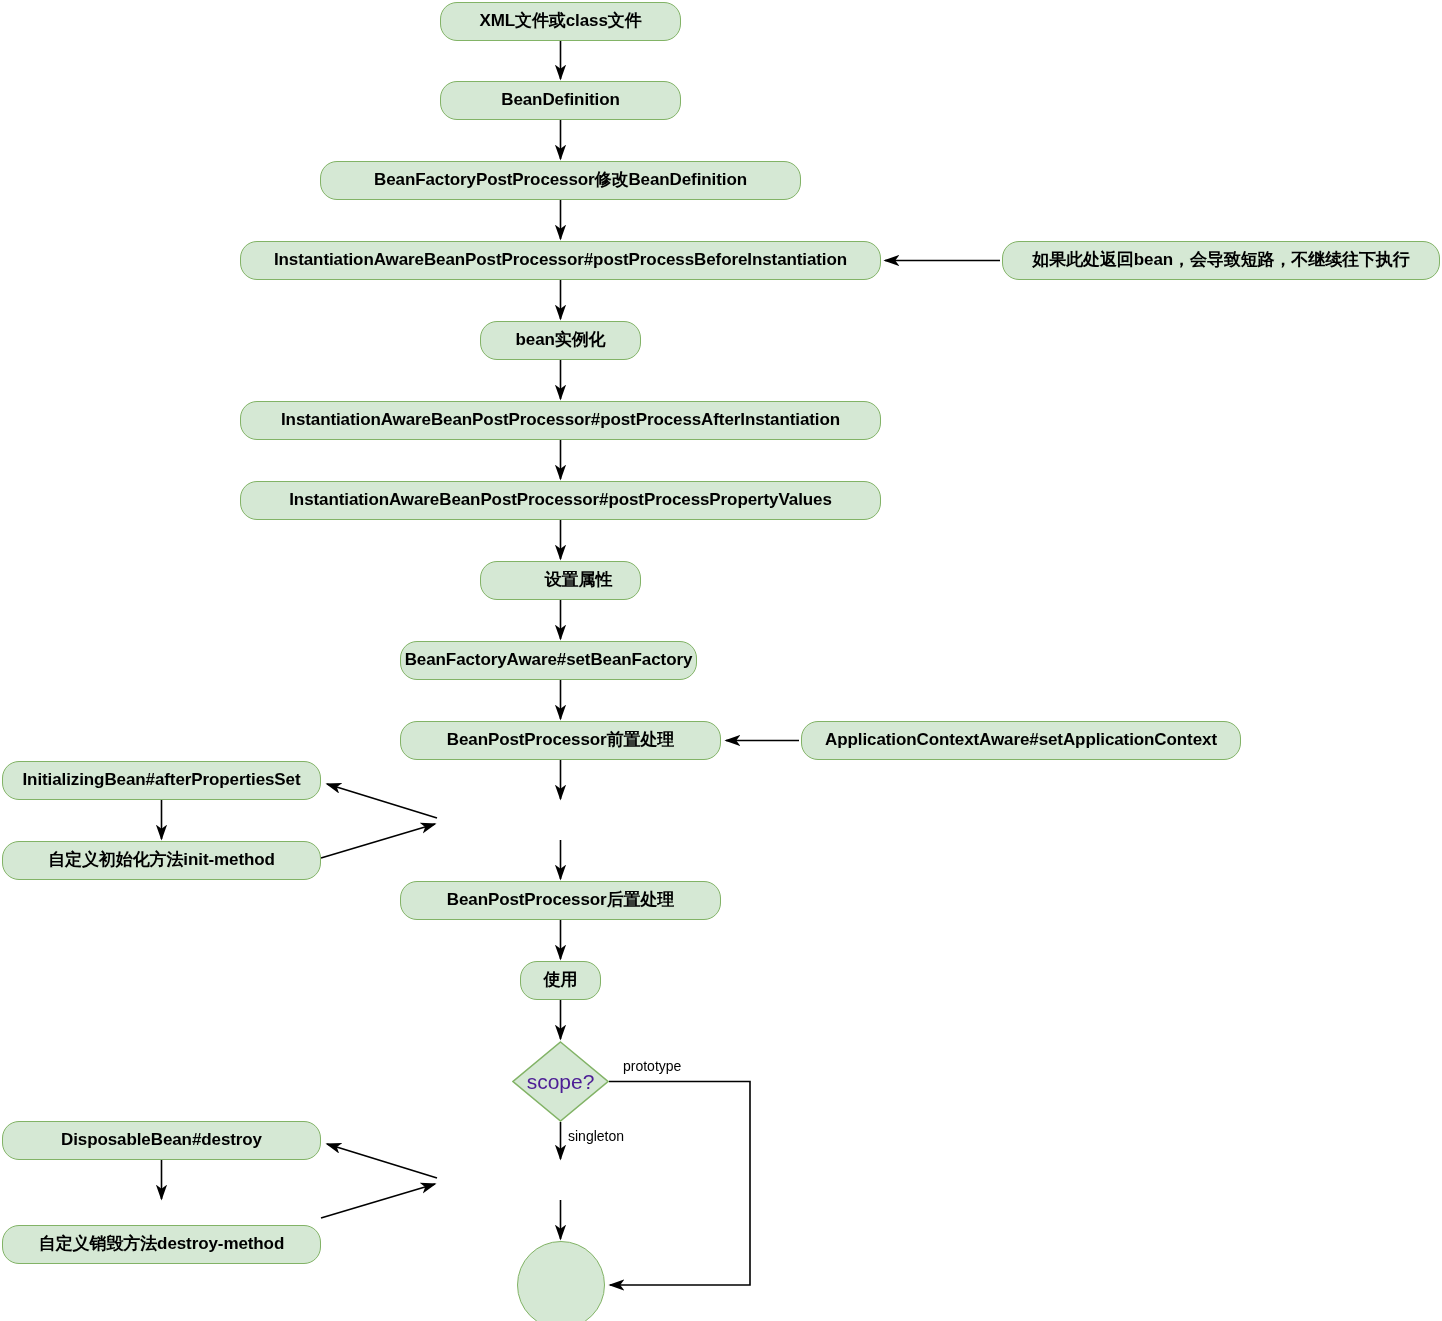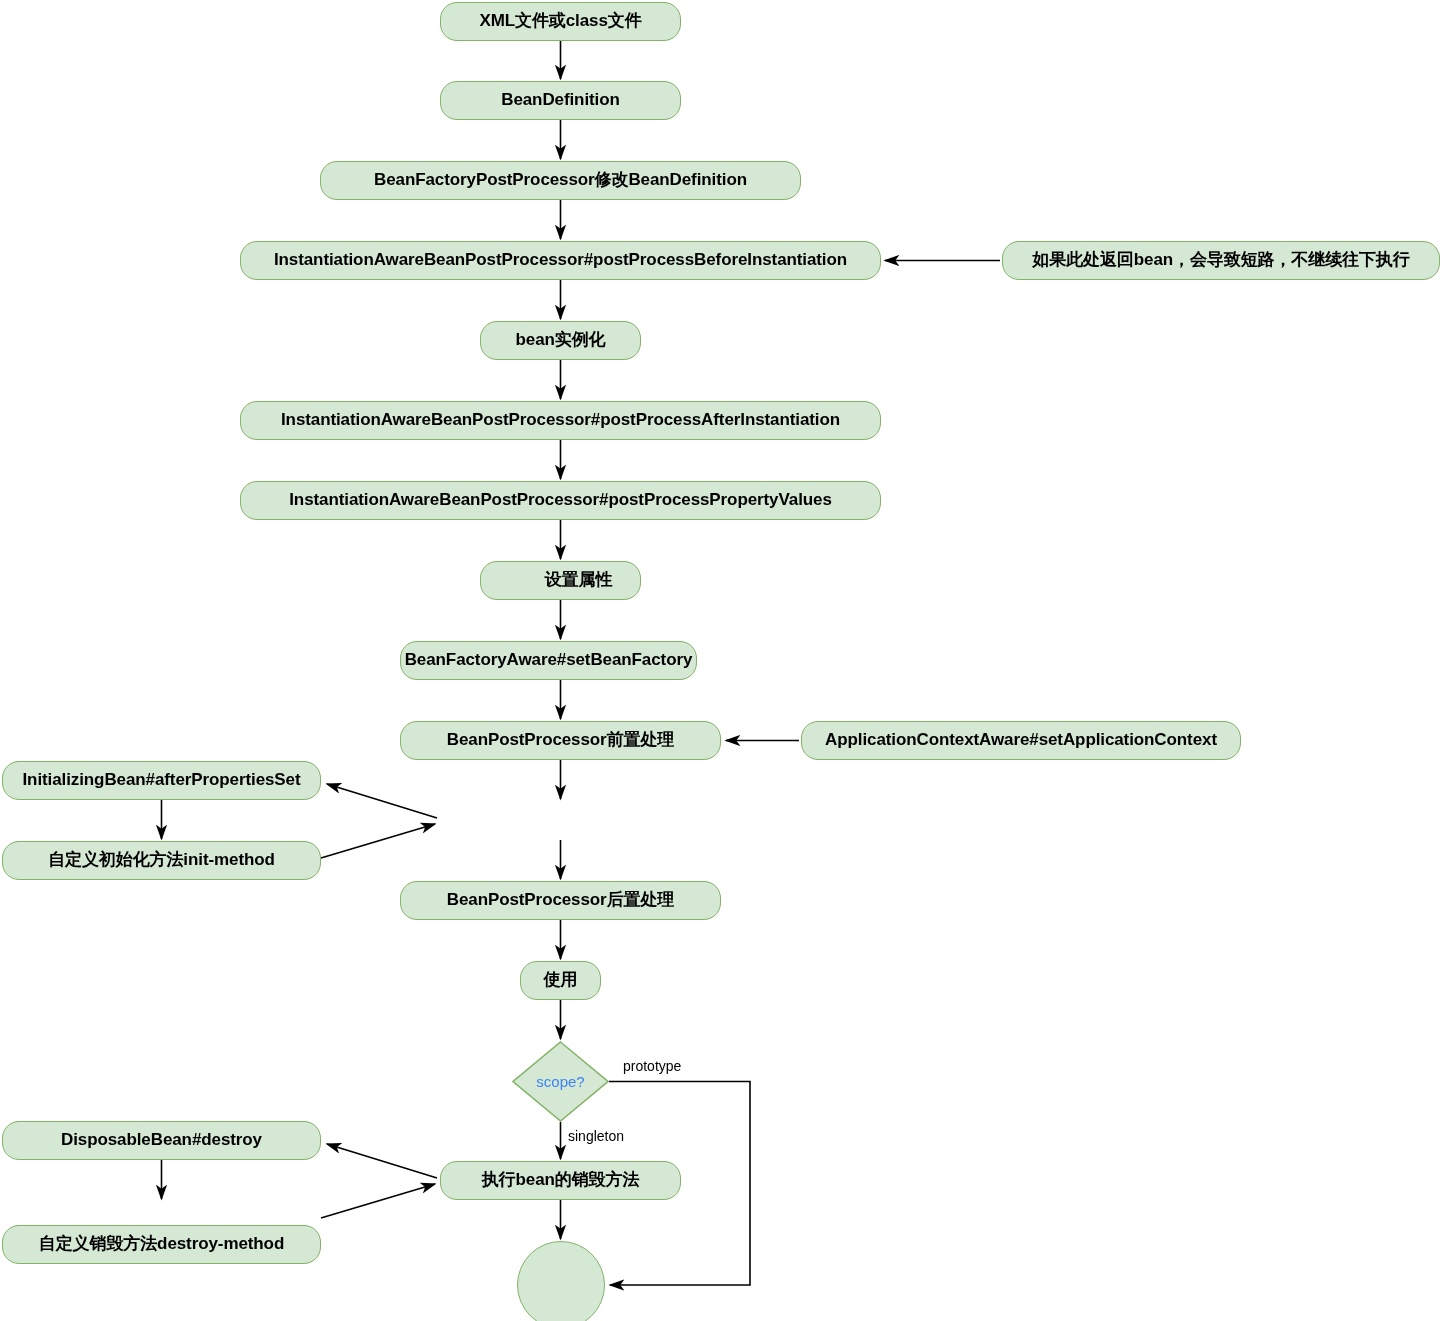--- a/index.html
+++ b/index.html
@@ -54,8 +54,8 @@
   .diamond-label {
     position: relative;
     z-index: 2;
-    font-size: 15px;
-    color: #3b82f6;
+    font-size: 21px;
+    color: #4c1d95;
     font-weight: normal;
     font-family: "Liberation Sans", "DejaVu Sans", sans-serif;
   }

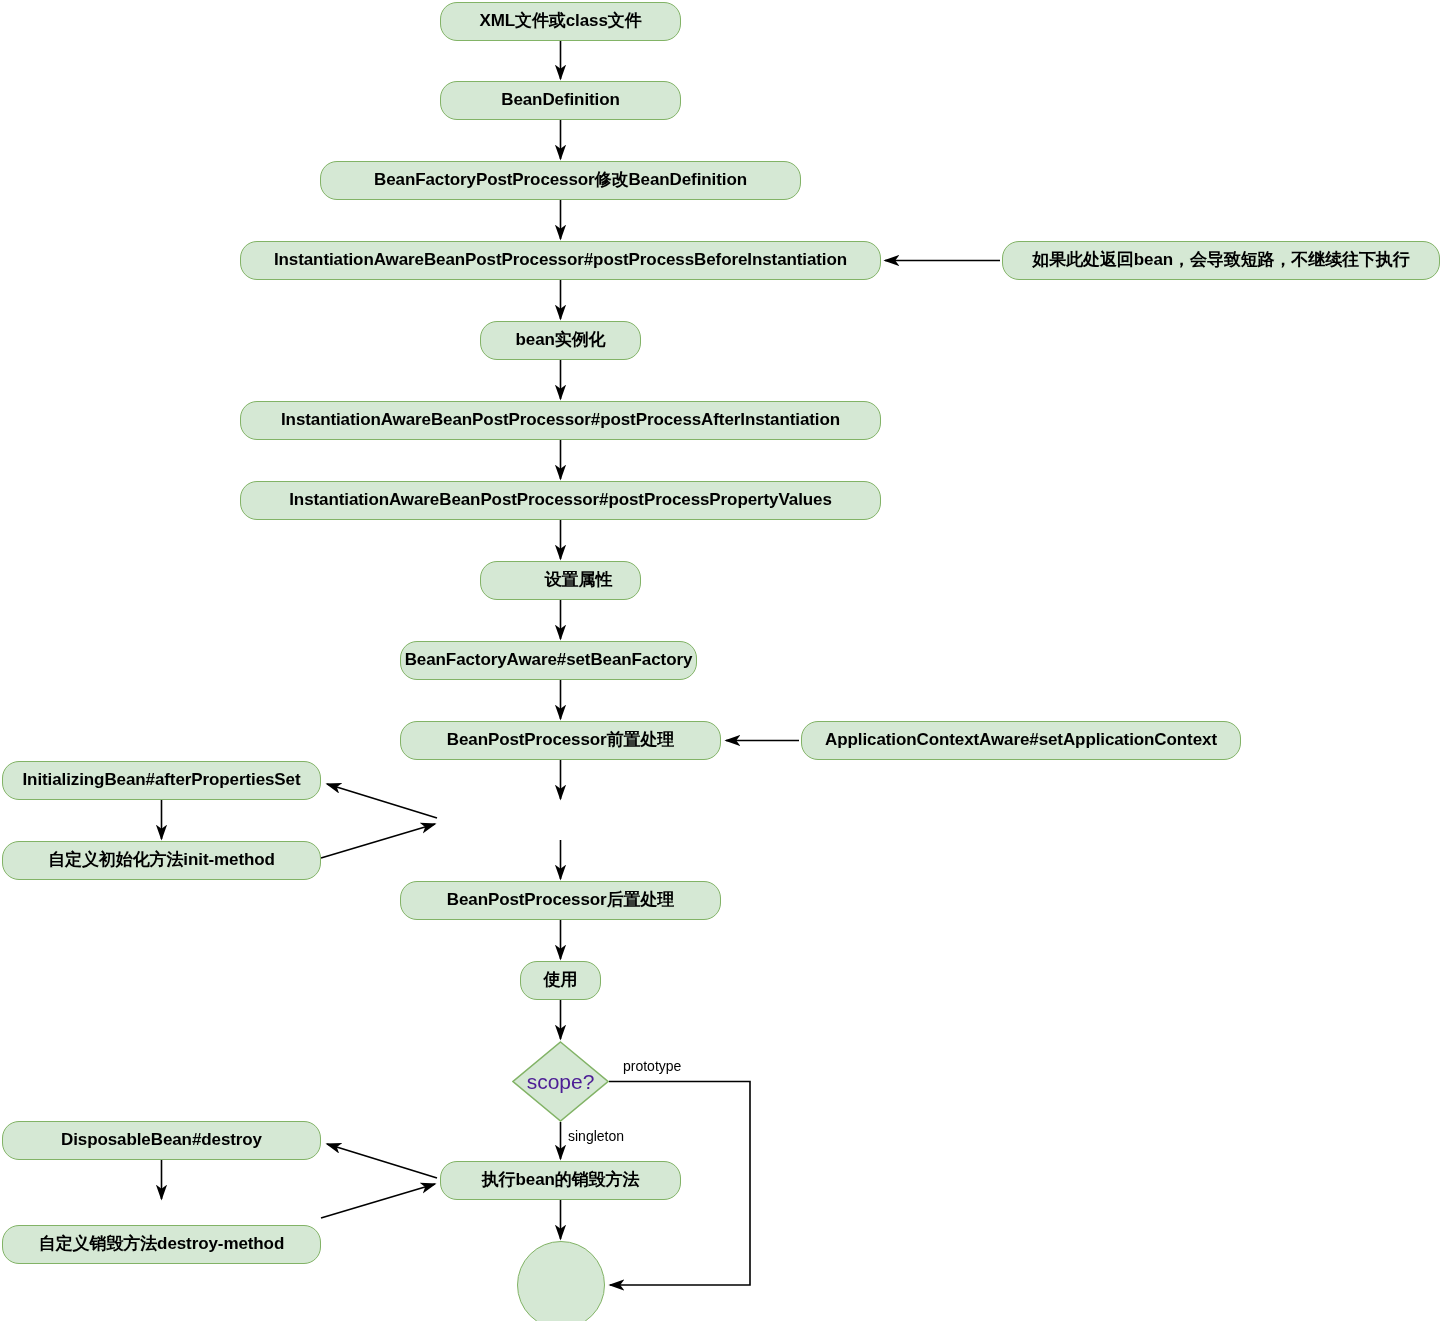--- a/index.html
+++ b/index.html
@@ -216,9 +216,6 @@
     <span>自定义销毁方法destroy-method</span>
   </div>
 
-  <div class="node" style="left:440px; top:1161px; width:241px; height:39px;">
-    <span>执行bean的销毁方法</span>
-  </div>
 
   <div class="endcircle" style="left:517px; top:1241px; width:88px; height:88px;"></div>
 

